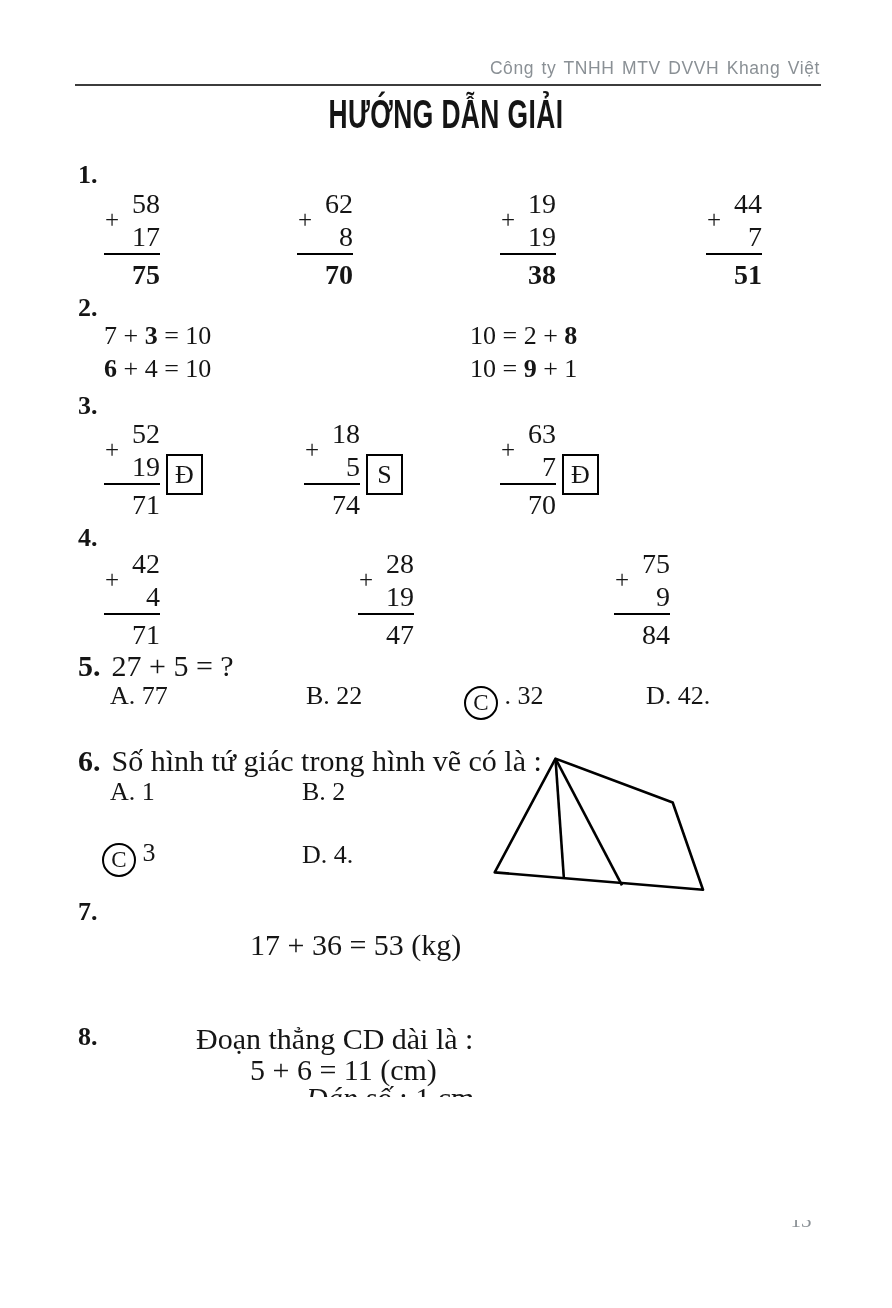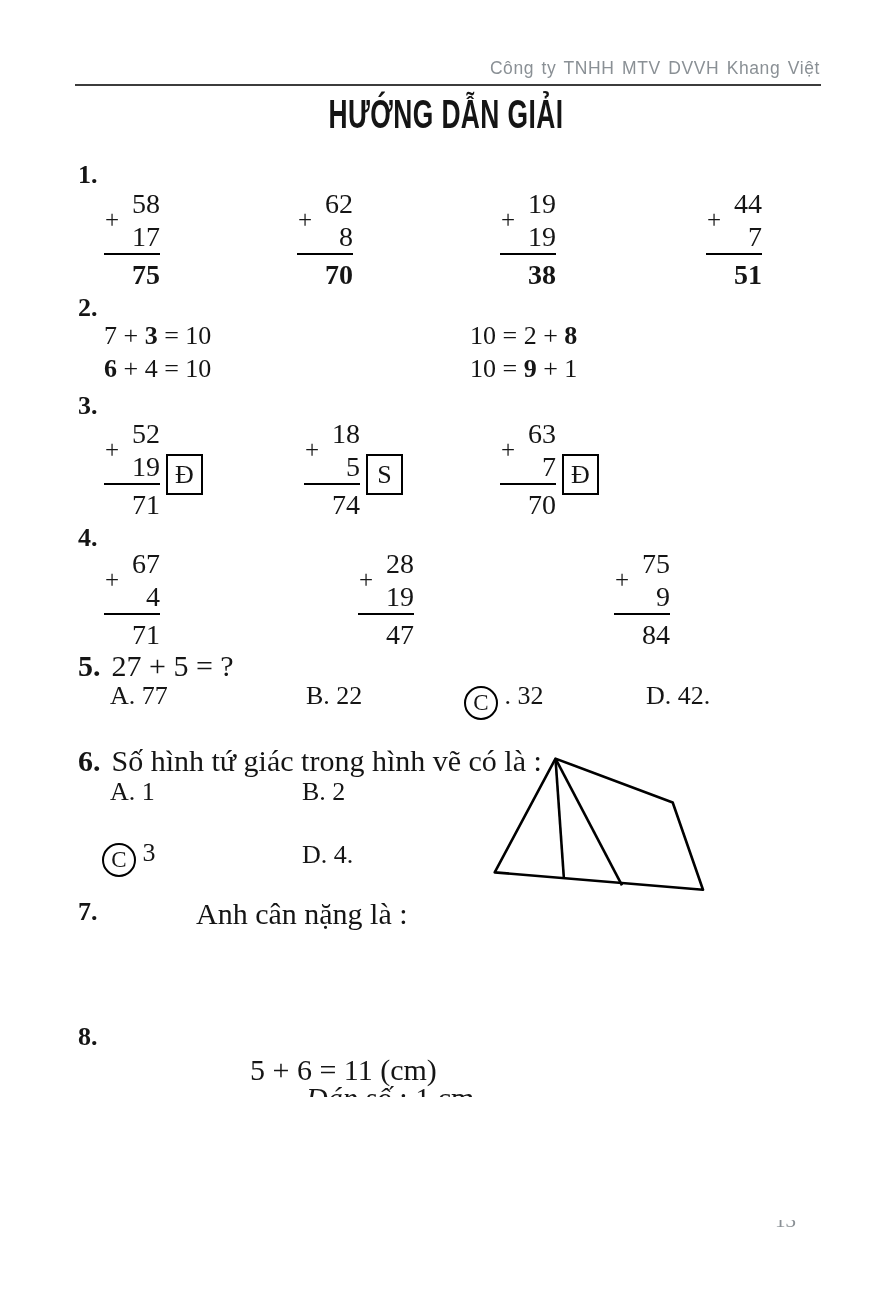--- a/index.html
+++ b/index.html
@@ -112,7 +112,7 @@
 
   <div class="plabel" style="left:78px;top:523px">4.</div>
   <div class="addcol" style="left:104px;top:547px">
-    <div>67</div>
+    <div>42</div>
     <div class="brow"><span class="plus">+</span><span>4</span></div>
     <div class="sum">71</div>
   </div>

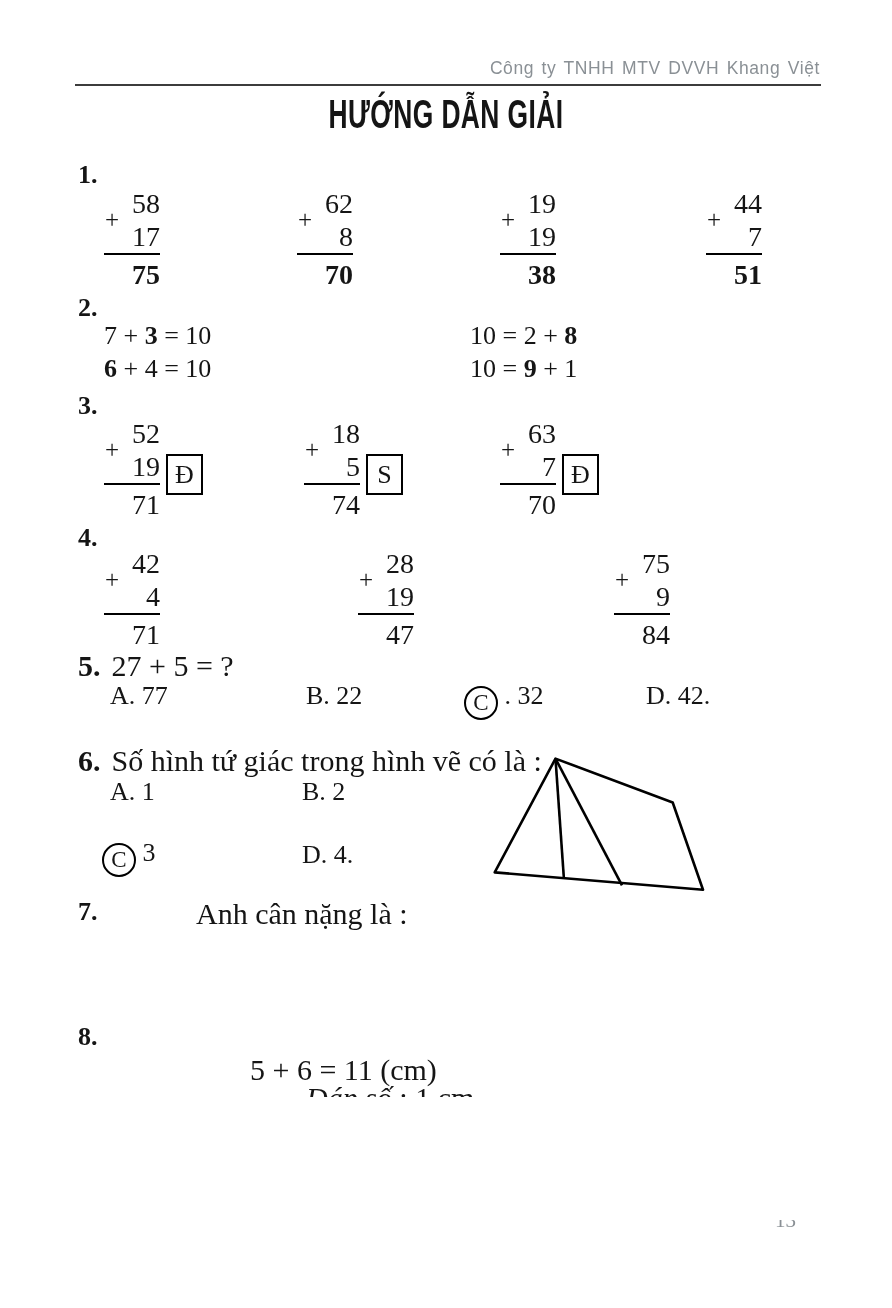--- a/index.html
+++ b/index.html
@@ -146,7 +146,6 @@
   </svg>
 
   <div class="plabel" style="left:78px;top:897px">7.</div>
-  <div class="bodyline" style="left:196px;top:897px">Anh cân nặng là :</div>
 
   <div class="plabel" style="left:78px;top:1022px">8.</div>
   <div class="bodyline" style="left:250px;top:1053px">5 + 6 = 11 (cm)</div>

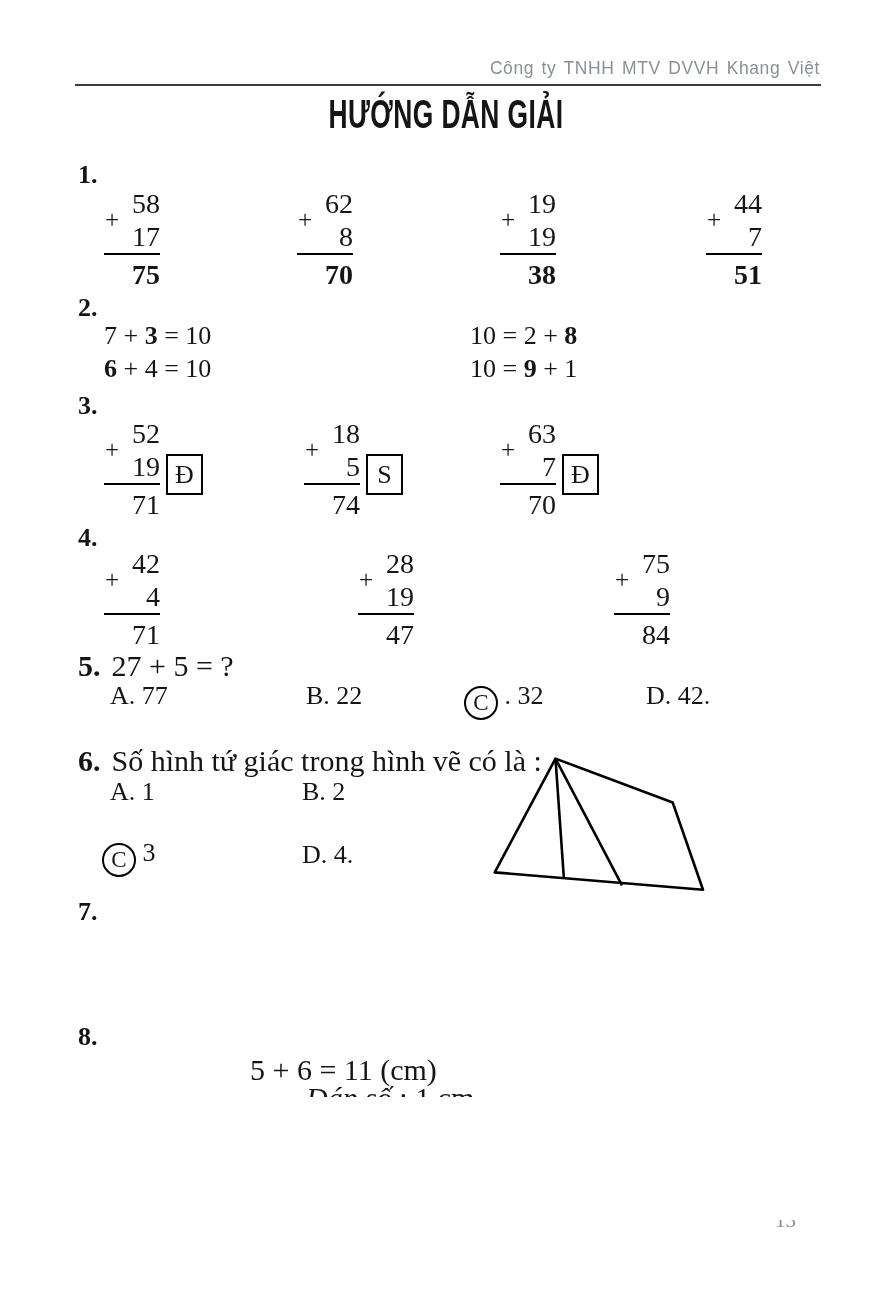--- a/index.html
+++ b/index.html
@@ -146,6 +146,7 @@
   </svg>
 
   <div class="plabel" style="left:78px;top:897px">7.</div>
+  <div class="bodyline" style="left:250px;top:928px">17 + 36 = 53 (kg)</div>
 
   <div class="plabel" style="left:78px;top:1022px">8.</div>
   <div class="bodyline" style="left:250px;top:1053px">5 + 6 = 11 (cm)</div>

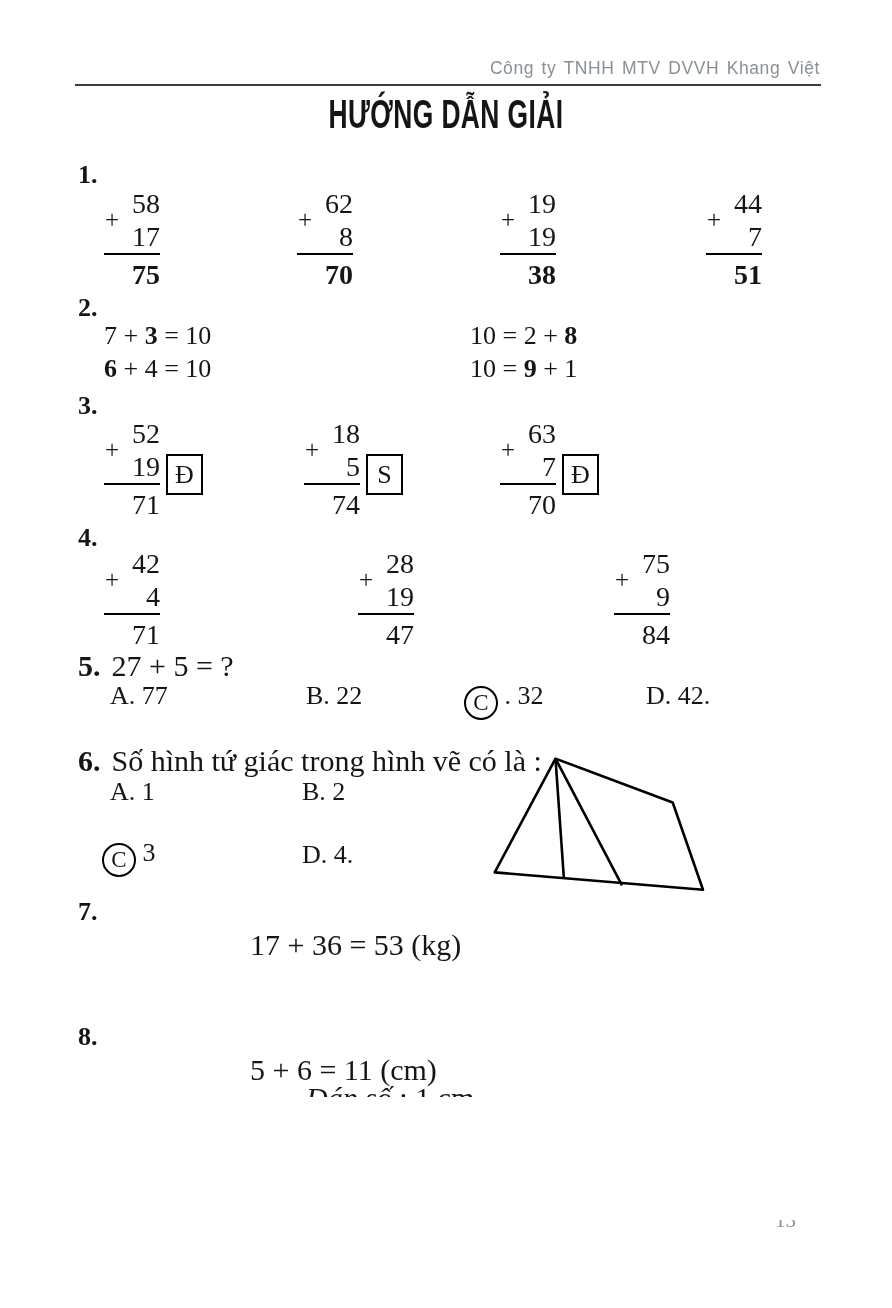--- a/index.html
+++ b/index.html
@@ -149,6 +149,7 @@
   <div class="bodyline" style="left:250px;top:928px">17 + 36 = 53 (kg)</div>
 
   <div class="plabel" style="left:78px;top:1022px">8.</div>
+  <div class="bodyline" style="left:196px;top:1022px">Đoạn thẳng CD dài là :</div>
   <div class="bodyline" style="left:250px;top:1053px">5 + 6 = 11 (cm)</div>
   <div class="clipline" style="left:306px;top:1081px;width:260px;height:16px">
     <div class="bodyline" style="position:static"><span class="it">Đáp số</span><span> : 1 cm</span></div>

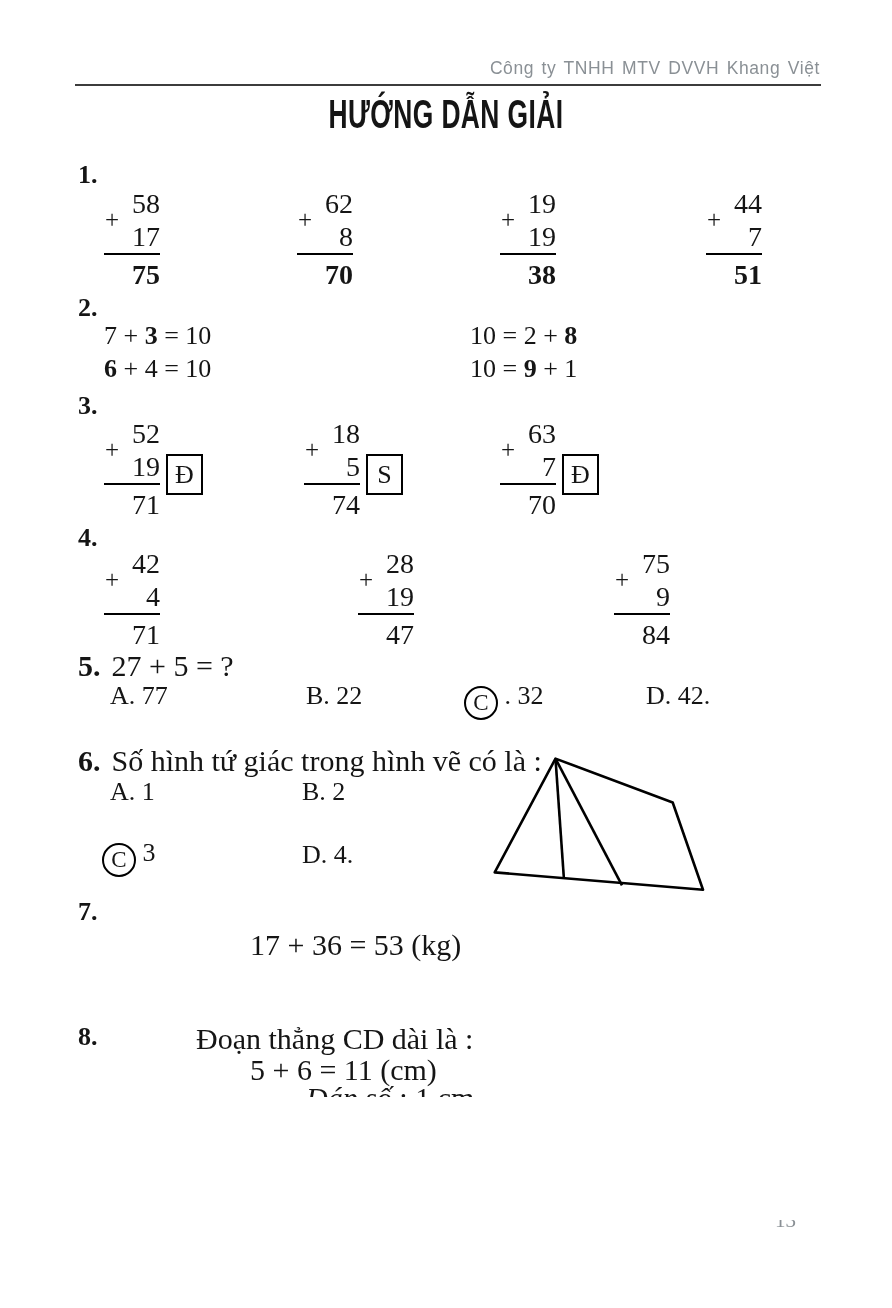--- a/index.html
+++ b/index.html
@@ -49,7 +49,7 @@
   .clipline{position:absolute;overflow:hidden;}
   .pagenum-wrap{position:absolute;left:775px;top:1220px;width:52px;height:12px;overflow:hidden;}
   .pagenum{margin-top:-12px;font-size:21px;line-height:24px;color:#8a9095;
-    font-family:"Liberation Serif","DejaVu Serif",serif;}
+    font-family:"Liberation Serif","DejaVu Serif",serif;text-align:center;}
   svg{display:block;}
 </style>
 </head>

